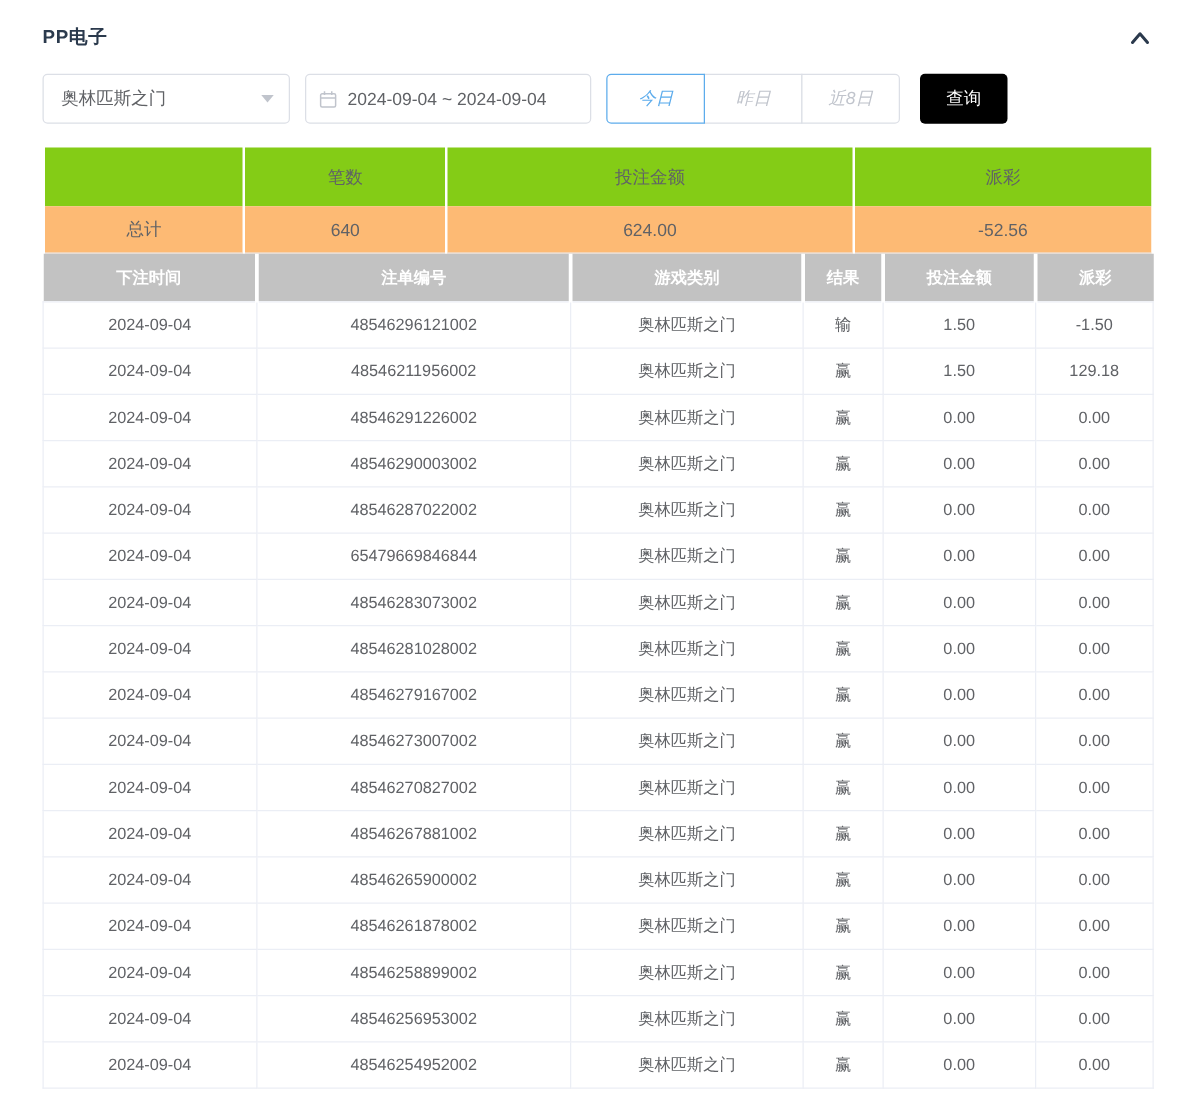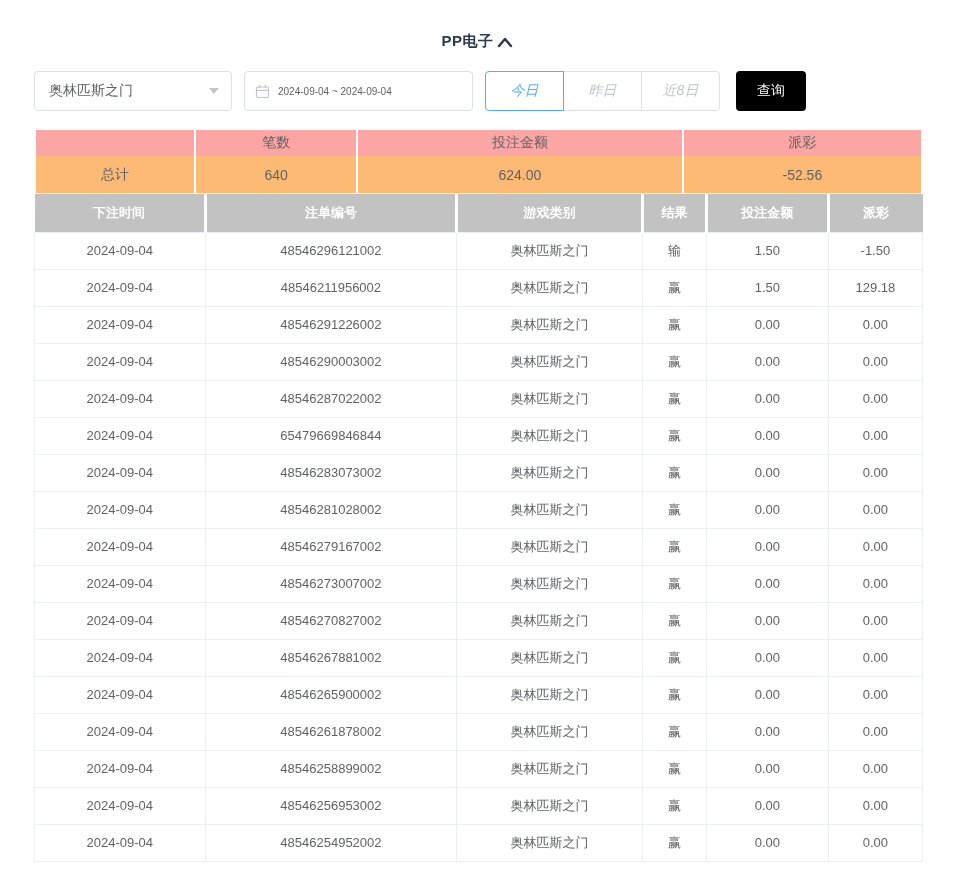--- a/index.html
+++ b/index.html
@@ -8,7 +8,7 @@
   .container { padding:0 34px; }
 
   
-  .header-row { display:flex; justify-content:center; align-items:center; padding-top:32px; }
+  .header-row { display:flex; justify-content:space-between; align-items:center; padding-top:20px; }
   .page-title { font-size:15px; font-weight:bold; color:#2b3a4d; letter-spacing:.5px; }
   .collapse-btn { background:none; border:none; cursor:pointer; padding:2px; line-height:0; }
 

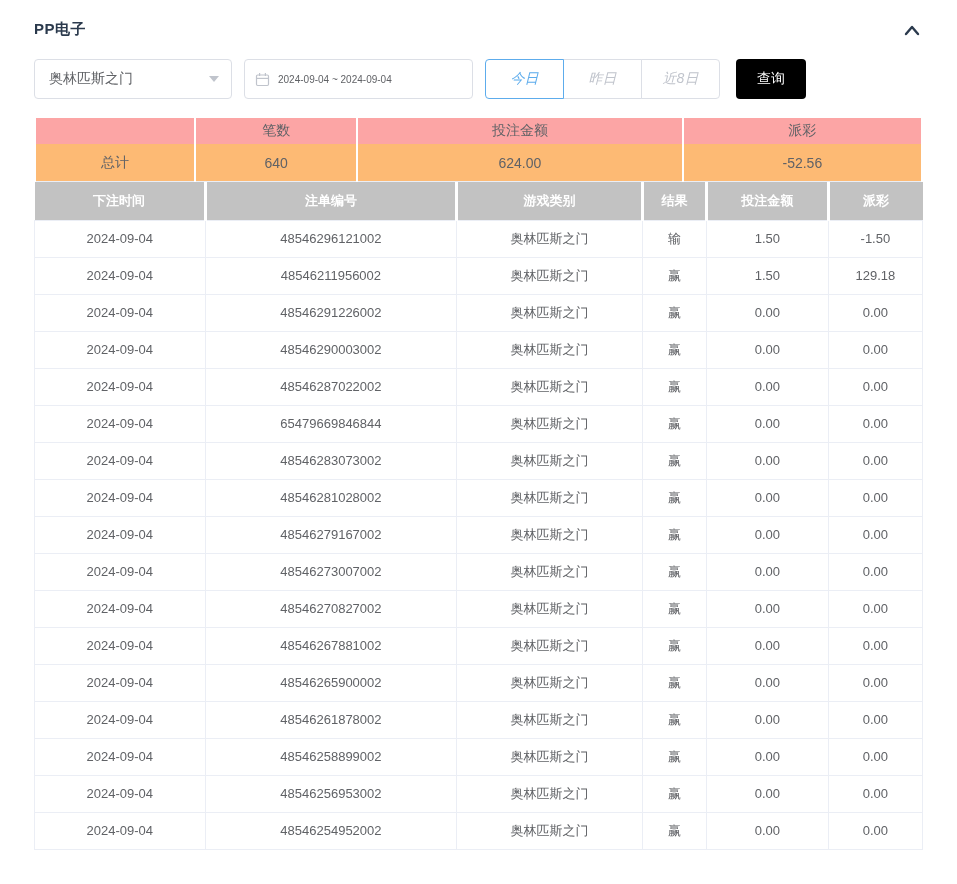--- a/index.html
+++ b/index.html
@@ -22,7 +22,7 @@
   .date-box { width:229px; height:40px; border:1px solid #dcdfe6; border-radius:4px; margin-left:12px;
               display:flex; align-items:center; padding:0 10px; background:#fff; cursor:pointer; }
   .date-box .cal { margin-right:8px; line-height:0; }
-  .date-text { font-size:10px; color:#606266; white-space:nowrap; }
+  .date-text { font-size:14px; color:#606266; white-space:nowrap; }
   .btn-group { display:flex; margin-left:12px; }
   .qbtn { width:79px; height:40px; background:#fff; border:1px solid #dcdfe6; font-size:14px;
           color:#c0c4cc; cursor:pointer; margin-left:-1px; position:relative;

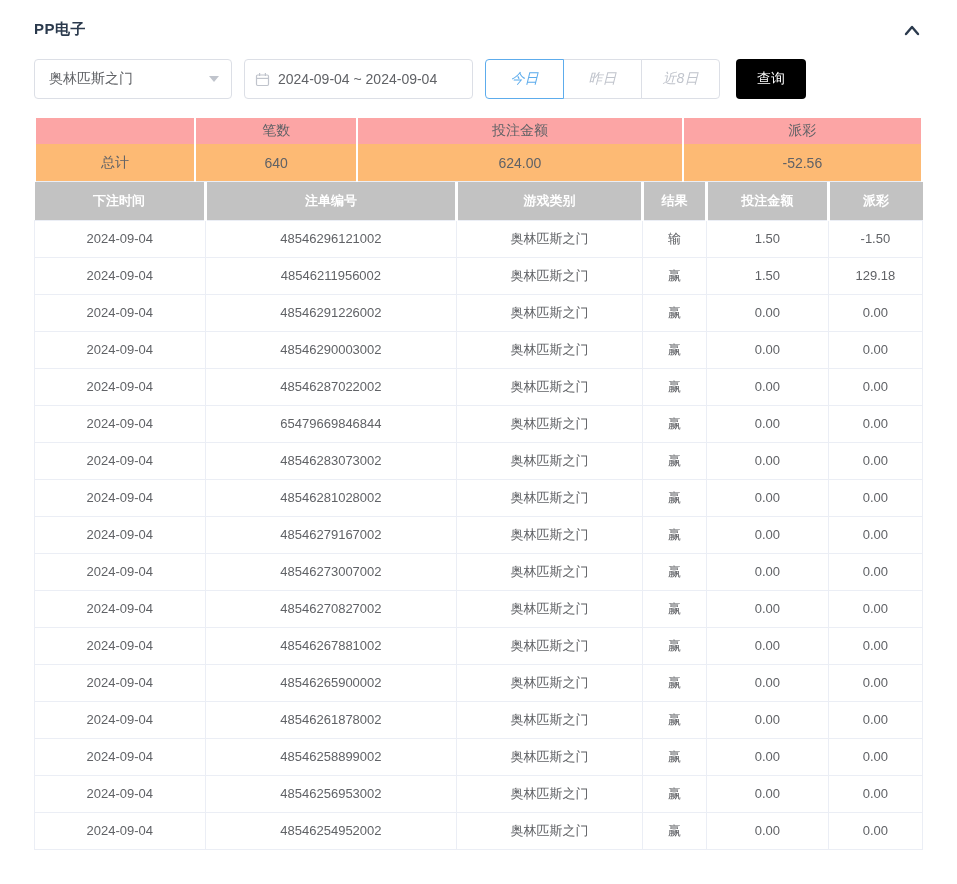--- a/index.html
+++ b/index.html
@@ -37,7 +37,7 @@
   
   table { width:100%; table-layout:fixed; }
   .summary-table { margin-top:19px; border-collapse:separate; border-spacing:2px 0; }
-  .summary-table th { background:#fca5a5; height:26px; font-weight:normal; font-size:14px;
+  .summary-table th { background:#84cc16; height:47px; font-weight:normal; font-size:14px;
                       color:#606266; text-align:center; }
   .summary-table td { height:38px; font-size:14px; color:#606266; text-align:center;
                       border-bottom:1px solid #ebeef5; background:#fdba74; }

